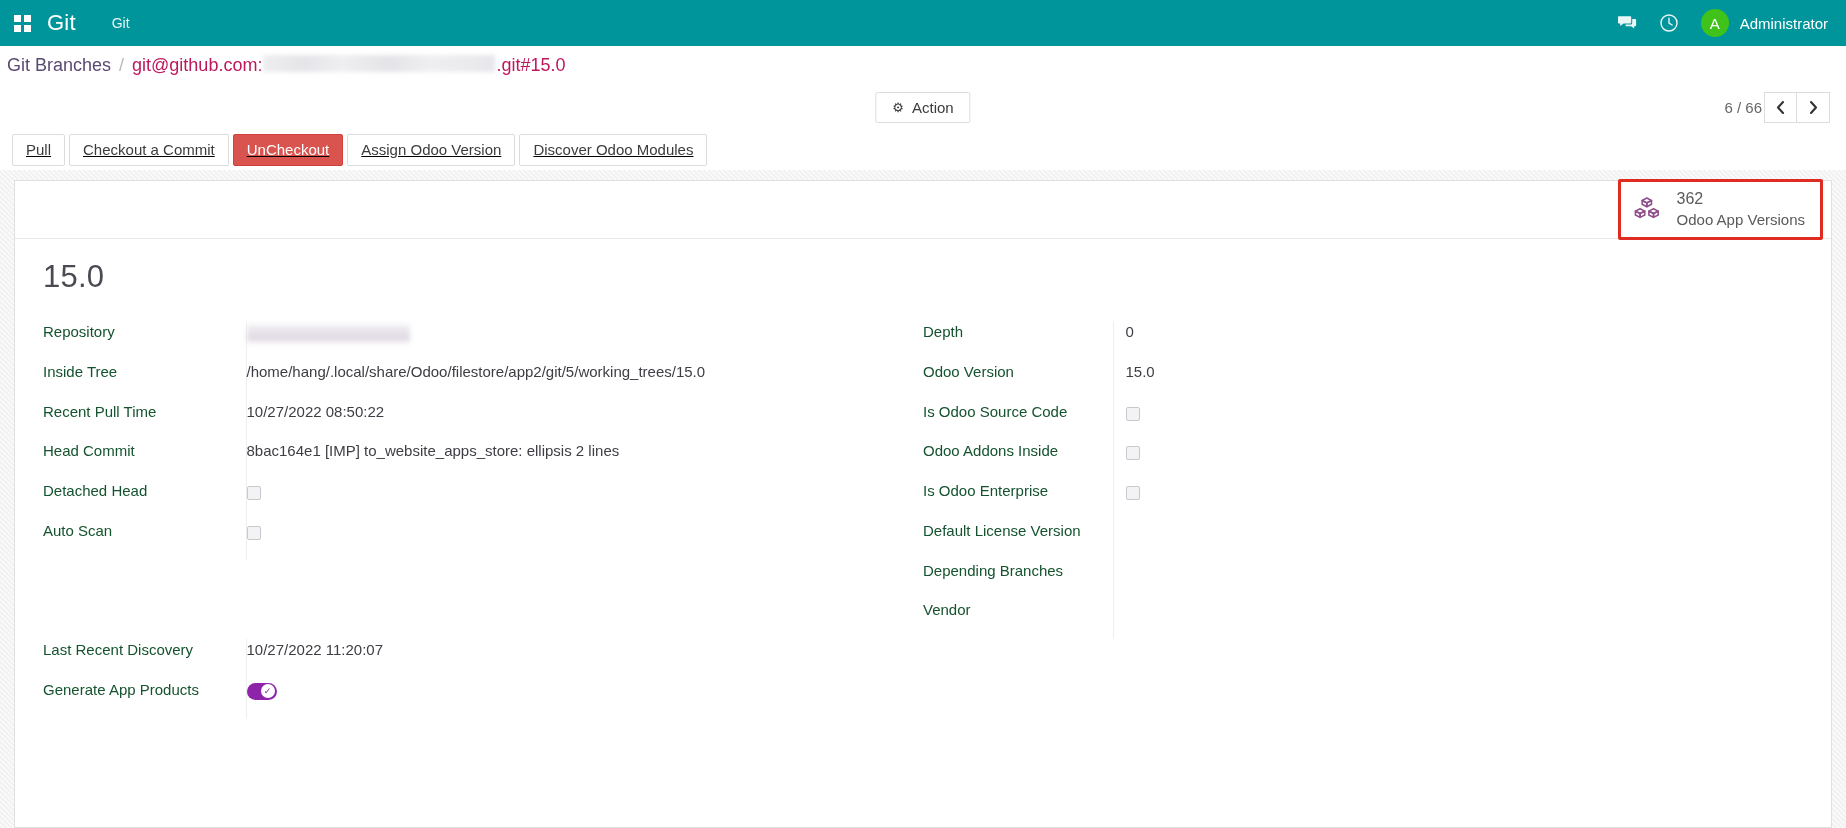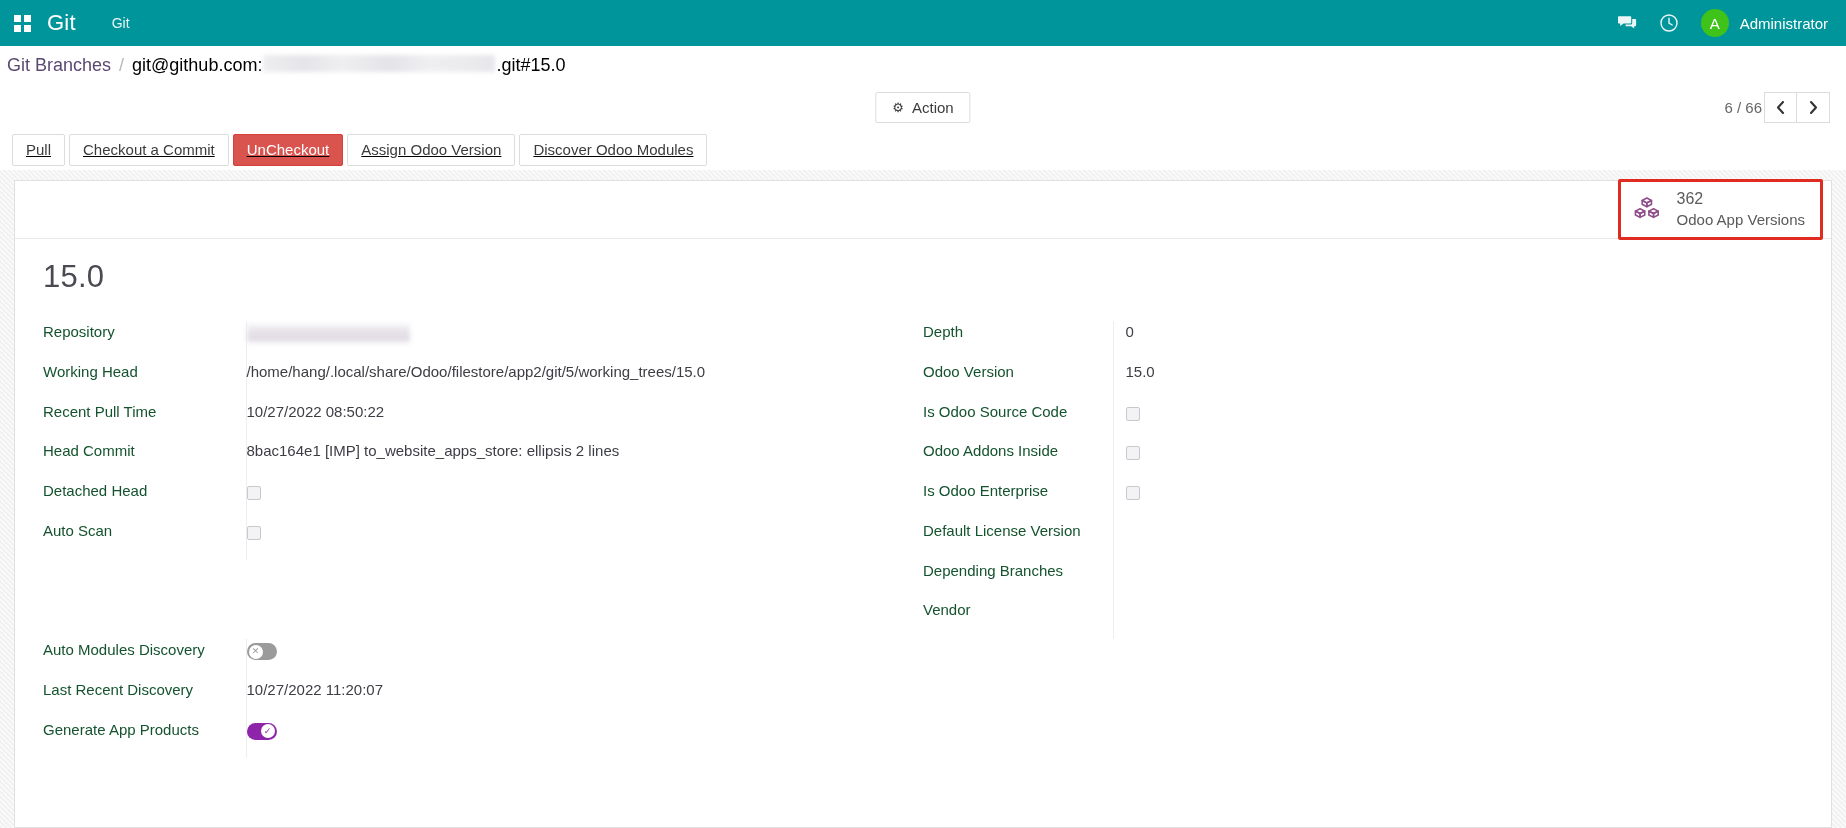--- a/index.html
+++ b/index.html
@@ -71,7 +71,7 @@
   }
   .bc-root { color: #5a4a72; cursor: pointer; }
   .bc-sep { color: #b9b9b9; margin: 0 8px; }
-  .bc-current { color: #000000; display: flex; align-items: flex-start; }
+  .bc-current { color: #be185d; display: flex; align-items: flex-start; }
   .blur-inline {
     display: inline-block;
     width: 232px; height: 17px;

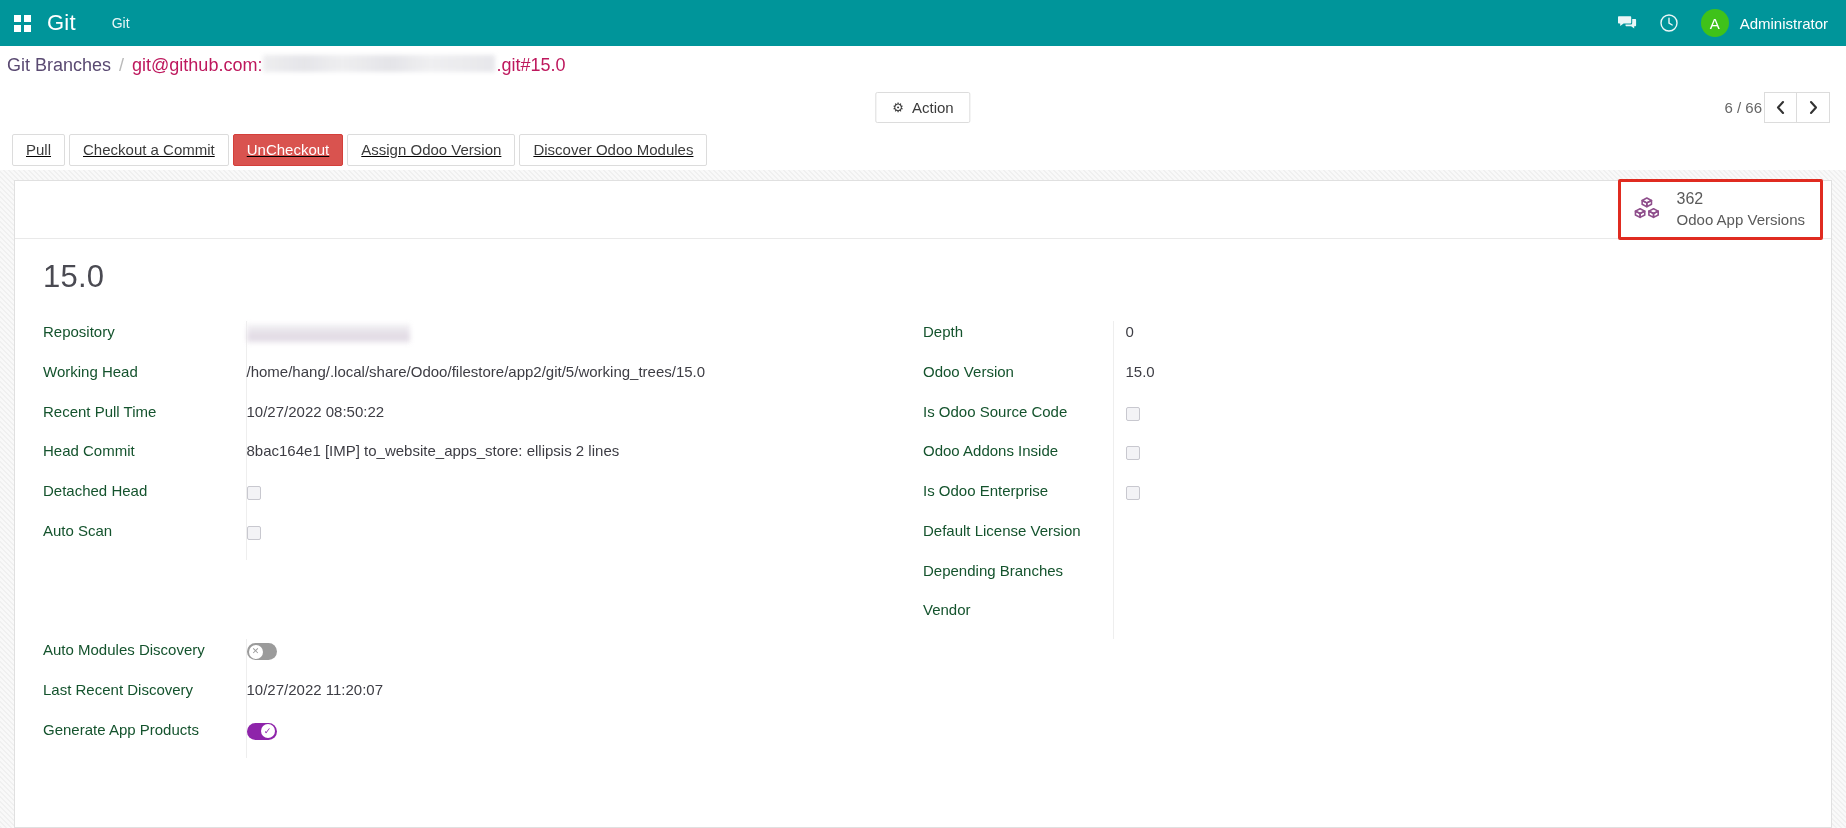--- a/index.html
+++ b/index.html
@@ -401,7 +401,7 @@
               </td>
             </tr>
             <tr>
-              <td class="lbl">Working Head</td>
+              <td class="lbl">Inside Tree</td>
               <td class="val">/home/hang/.local/share/Odoo/filestore/app2/git/5/working_trees/15.0</td>
             </tr>
             <tr>

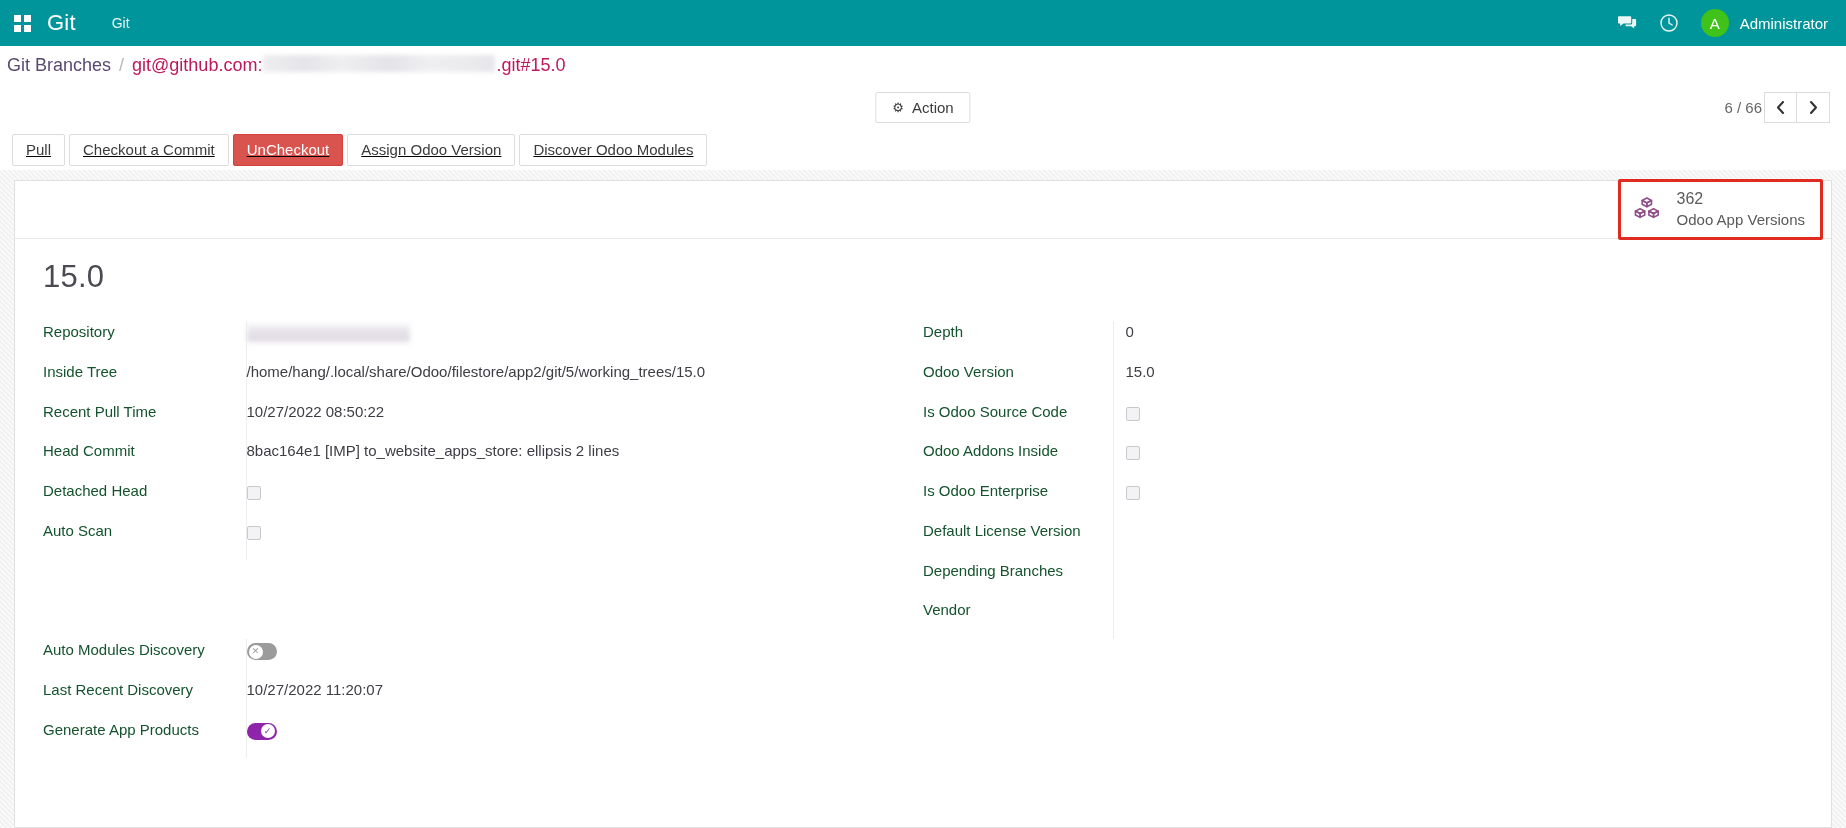--- a/index.html
+++ b/index.html
@@ -484,14 +484,6 @@
         <div class="col left">
           <table class="fields">
             <tbody>
-                <tr>
-              <td class="lbl">Auto Modules Discovery</td>
-              <td class="val">
-                <span class="toggle off">
-                  <span class="knob">✕</span>
-                </span>
-              </td>
-            </tr>
             <tr>
               <td class="lbl">Last Recent Discovery</td>
               <td class="val">10/27/2022 11:20:07</td>

